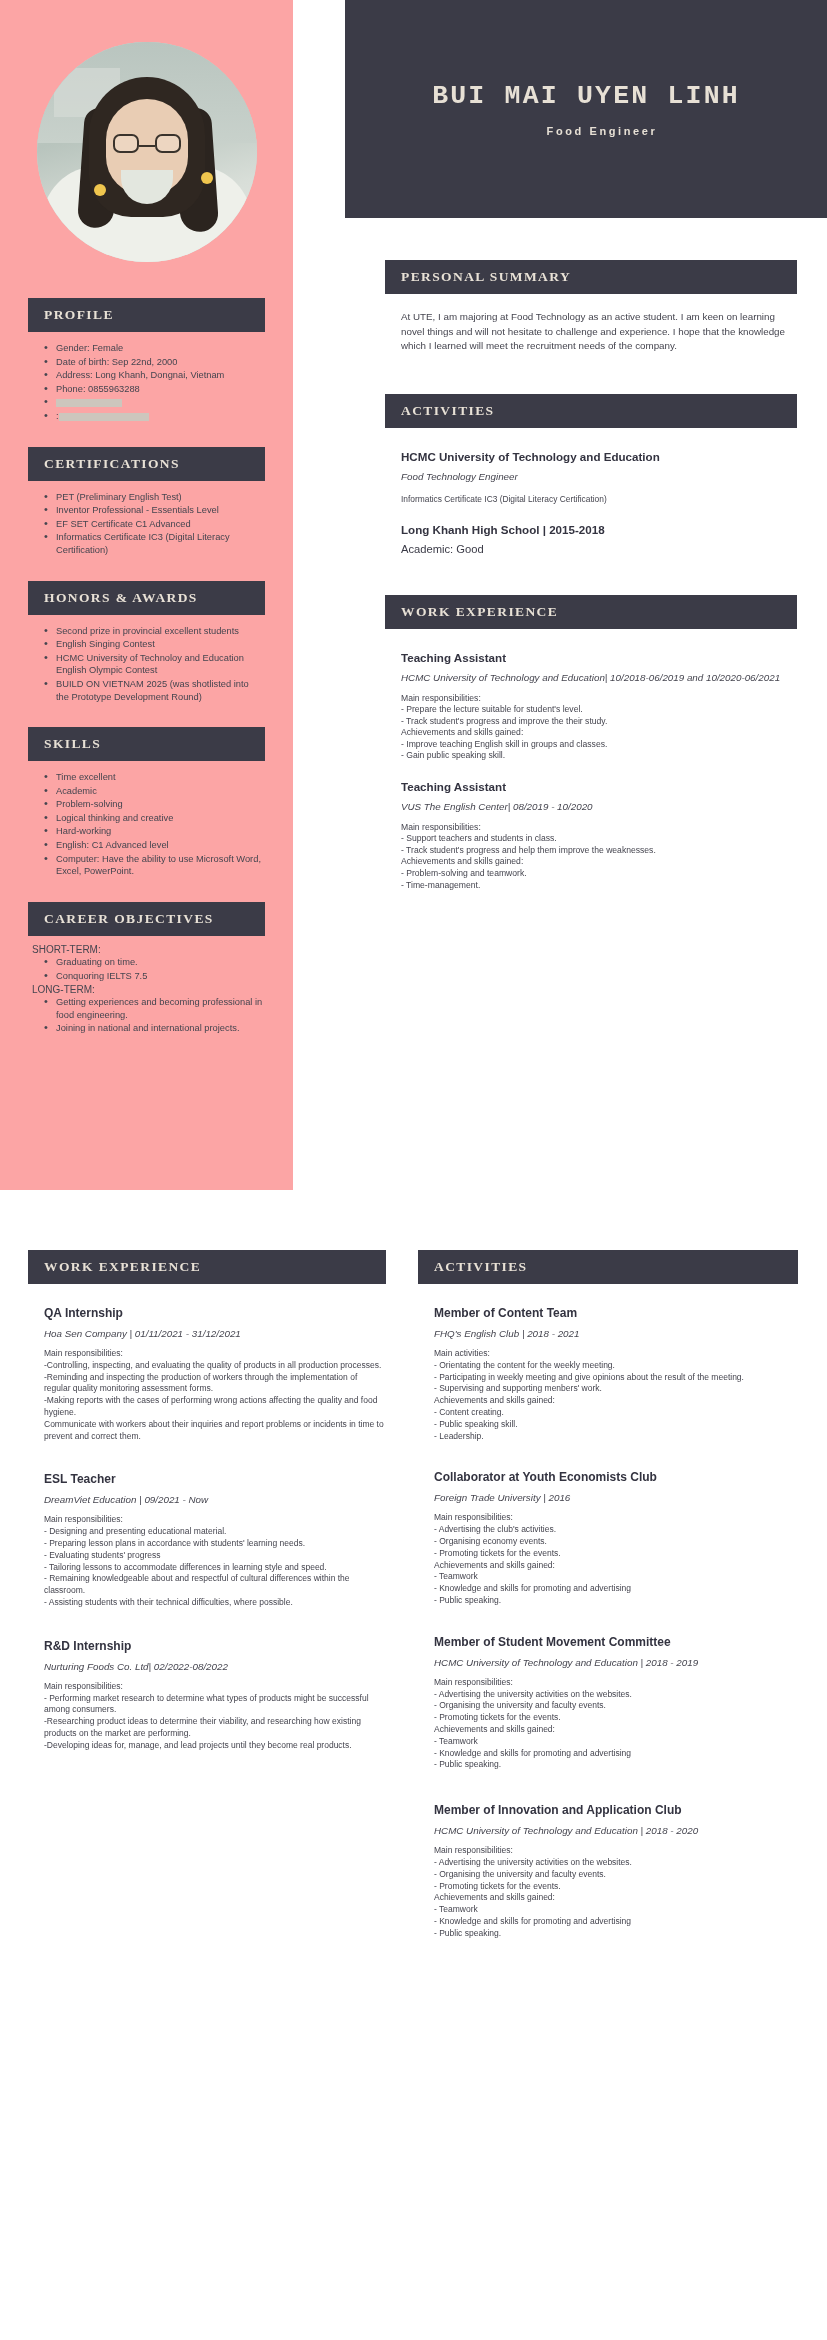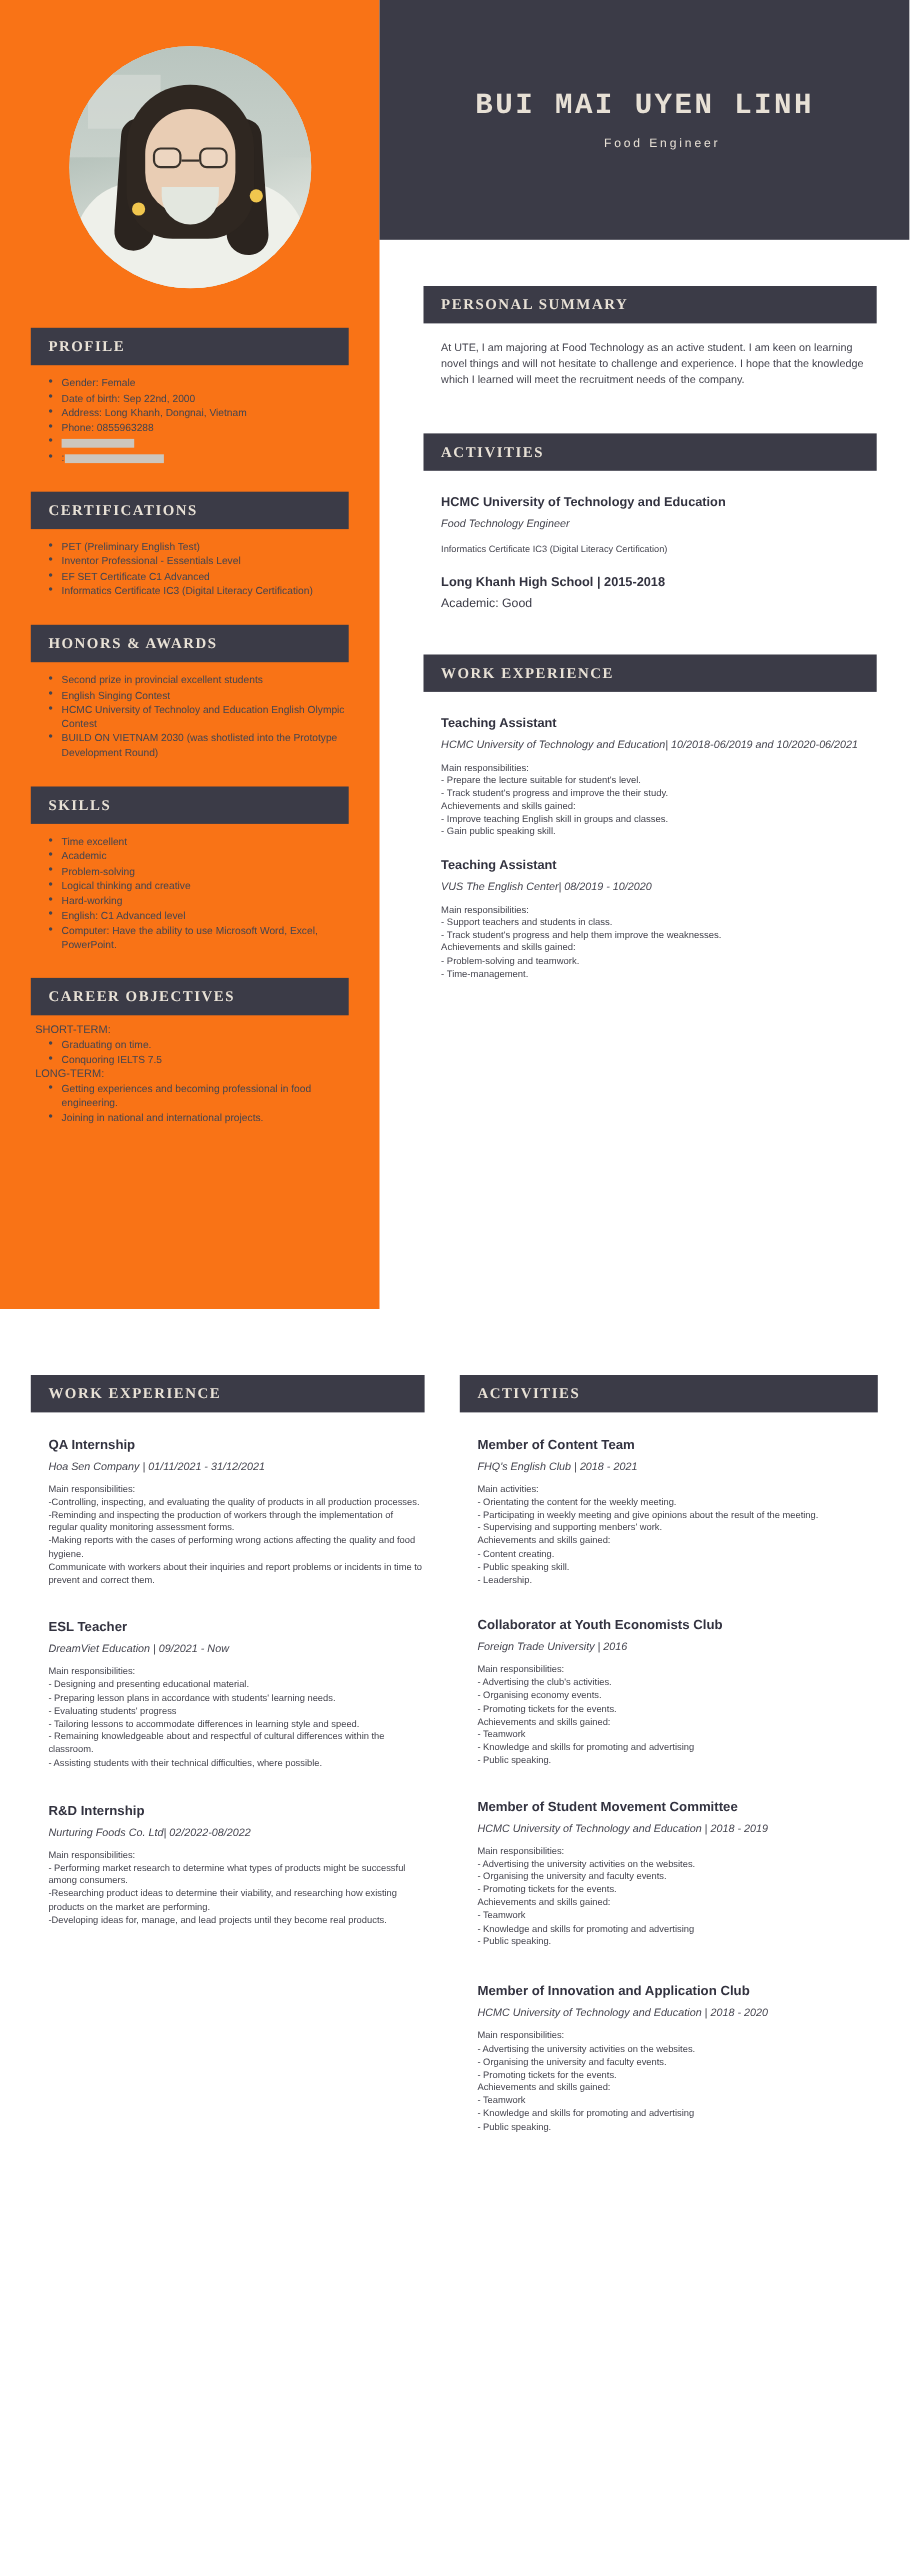--- a/index.html
+++ b/index.html
@@ -166,7 +166,7 @@
     margin-top: 14px;
     font-size: 11px;
     letter-spacing: 2.6px;
-    font-weight: normal;
+    font-weight: bold;
     color: #e7e0d5;
     padding-left: 32px;
   }

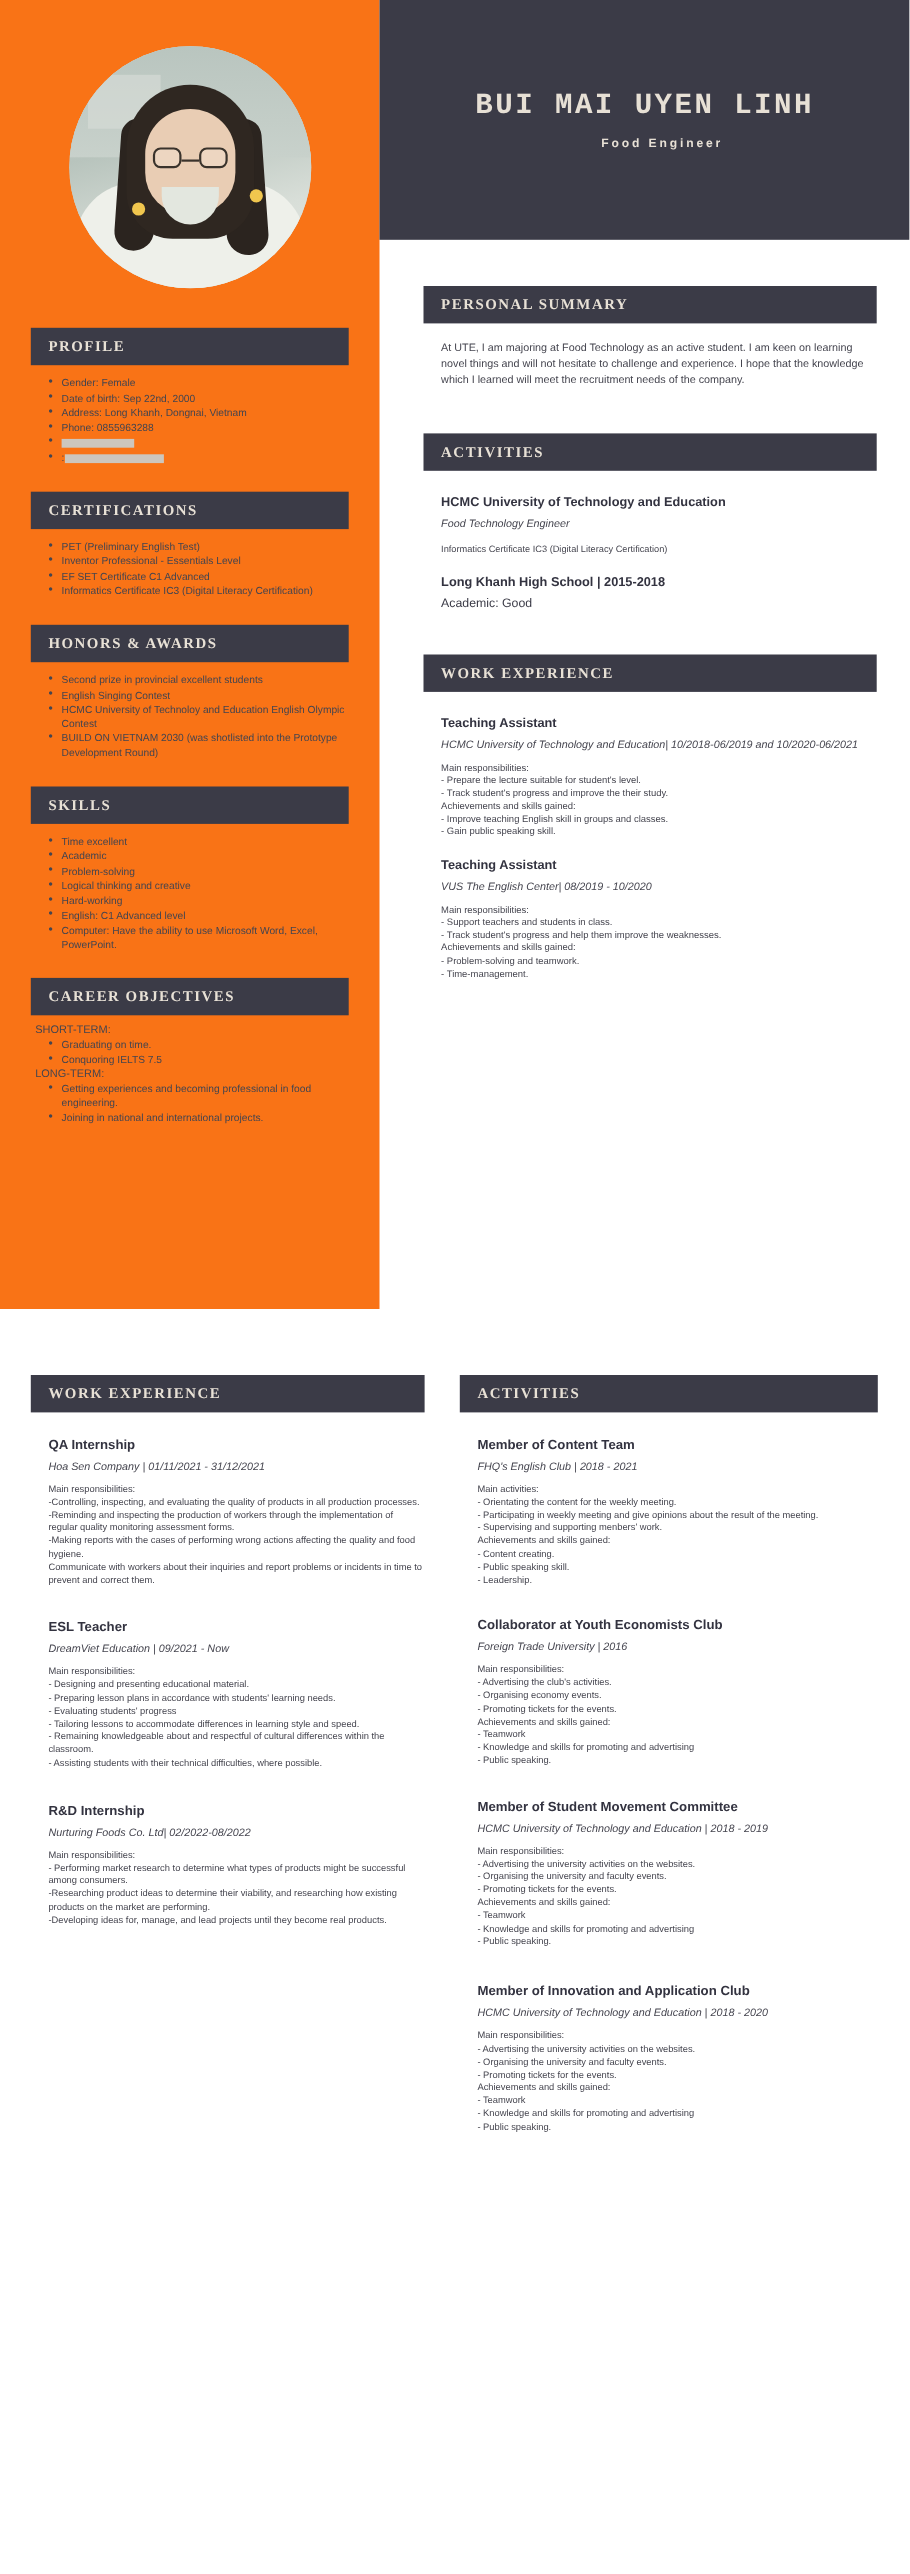--- a/index.html
+++ b/index.html
@@ -23,9 +23,9 @@
   .left-col {
     position: absolute;
     left: 0; top: 0;
-    width: 345px;
+    width: 293px;
     height: 1190px;
-    background: #f97316;
+    background: #fca5a5;
     padding: 0;
   }
   .photo-wrap {

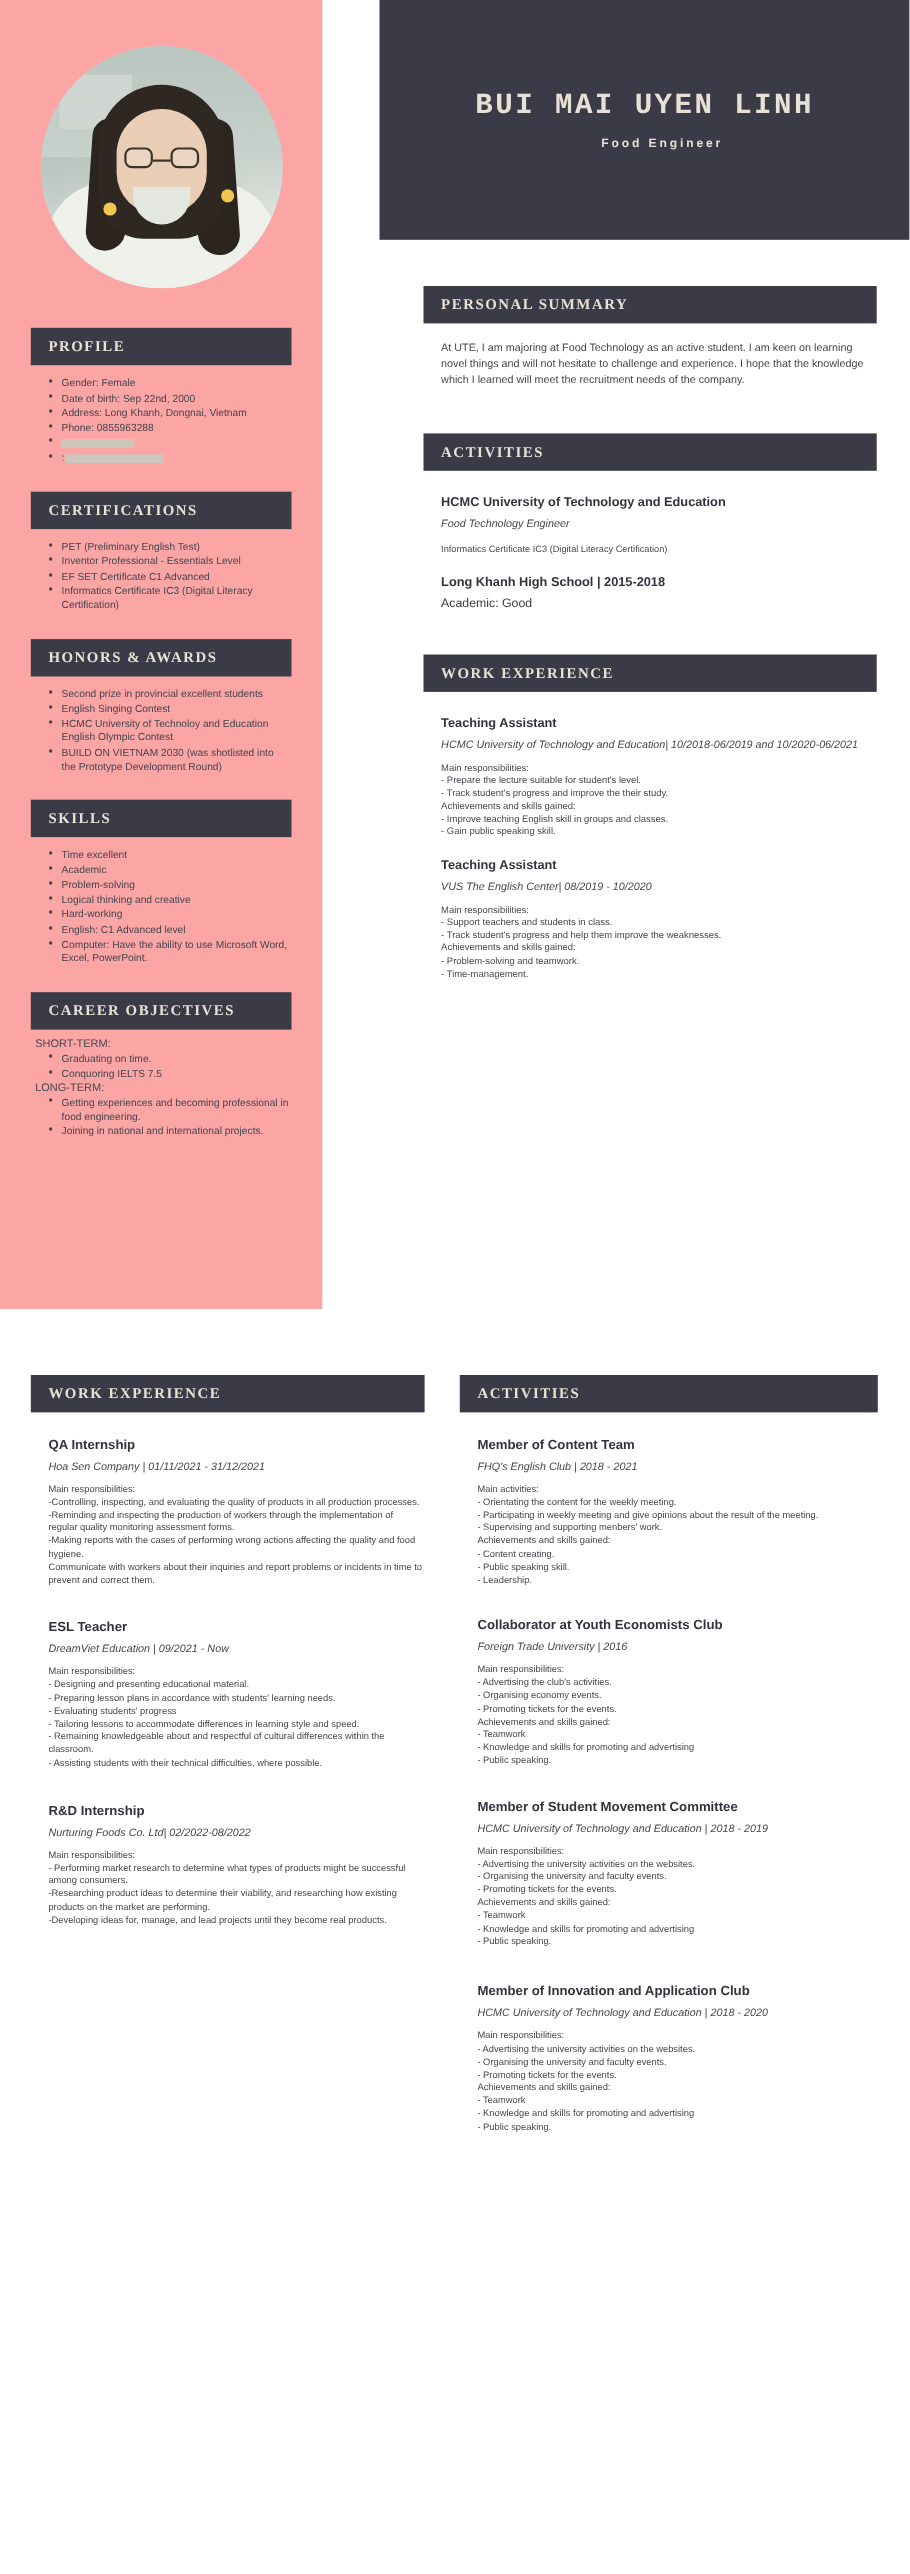--- a/index.html
+++ b/index.html
@@ -283,7 +283,7 @@
       <li>Second prize in provincial excellent students</li>
       <li>English Singing Contest</li>
       <li>HCMC University of Technoloy and Education English Olympic Contest</li>
-      <li>BUILD ON VIETNAM 2030 (was shotlisted into the Prototype Development Round)</li>
+      <li>BUILD ON VIETNAM 2025 (was shotlisted into the Prototype Development Round)</li>
     </ul>
 
     <div class="bar sec-left">SKILLS</div>

